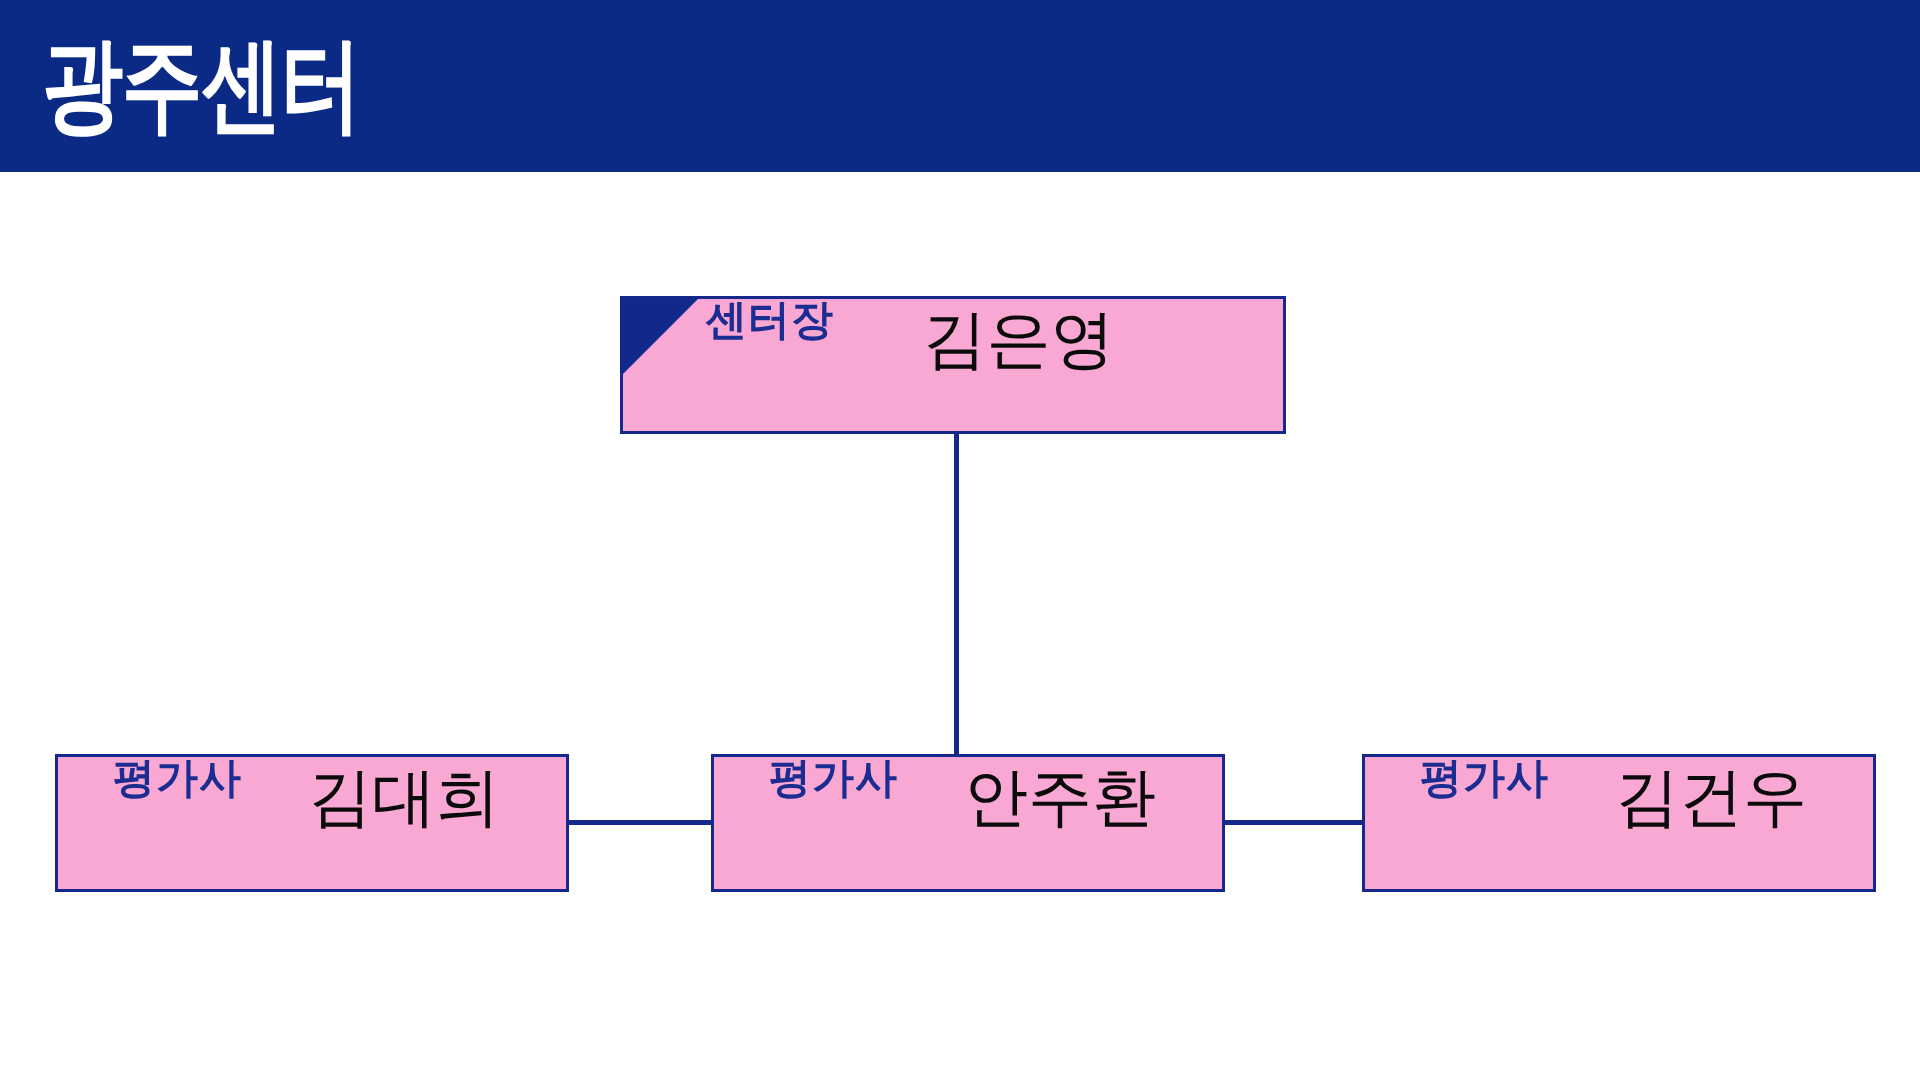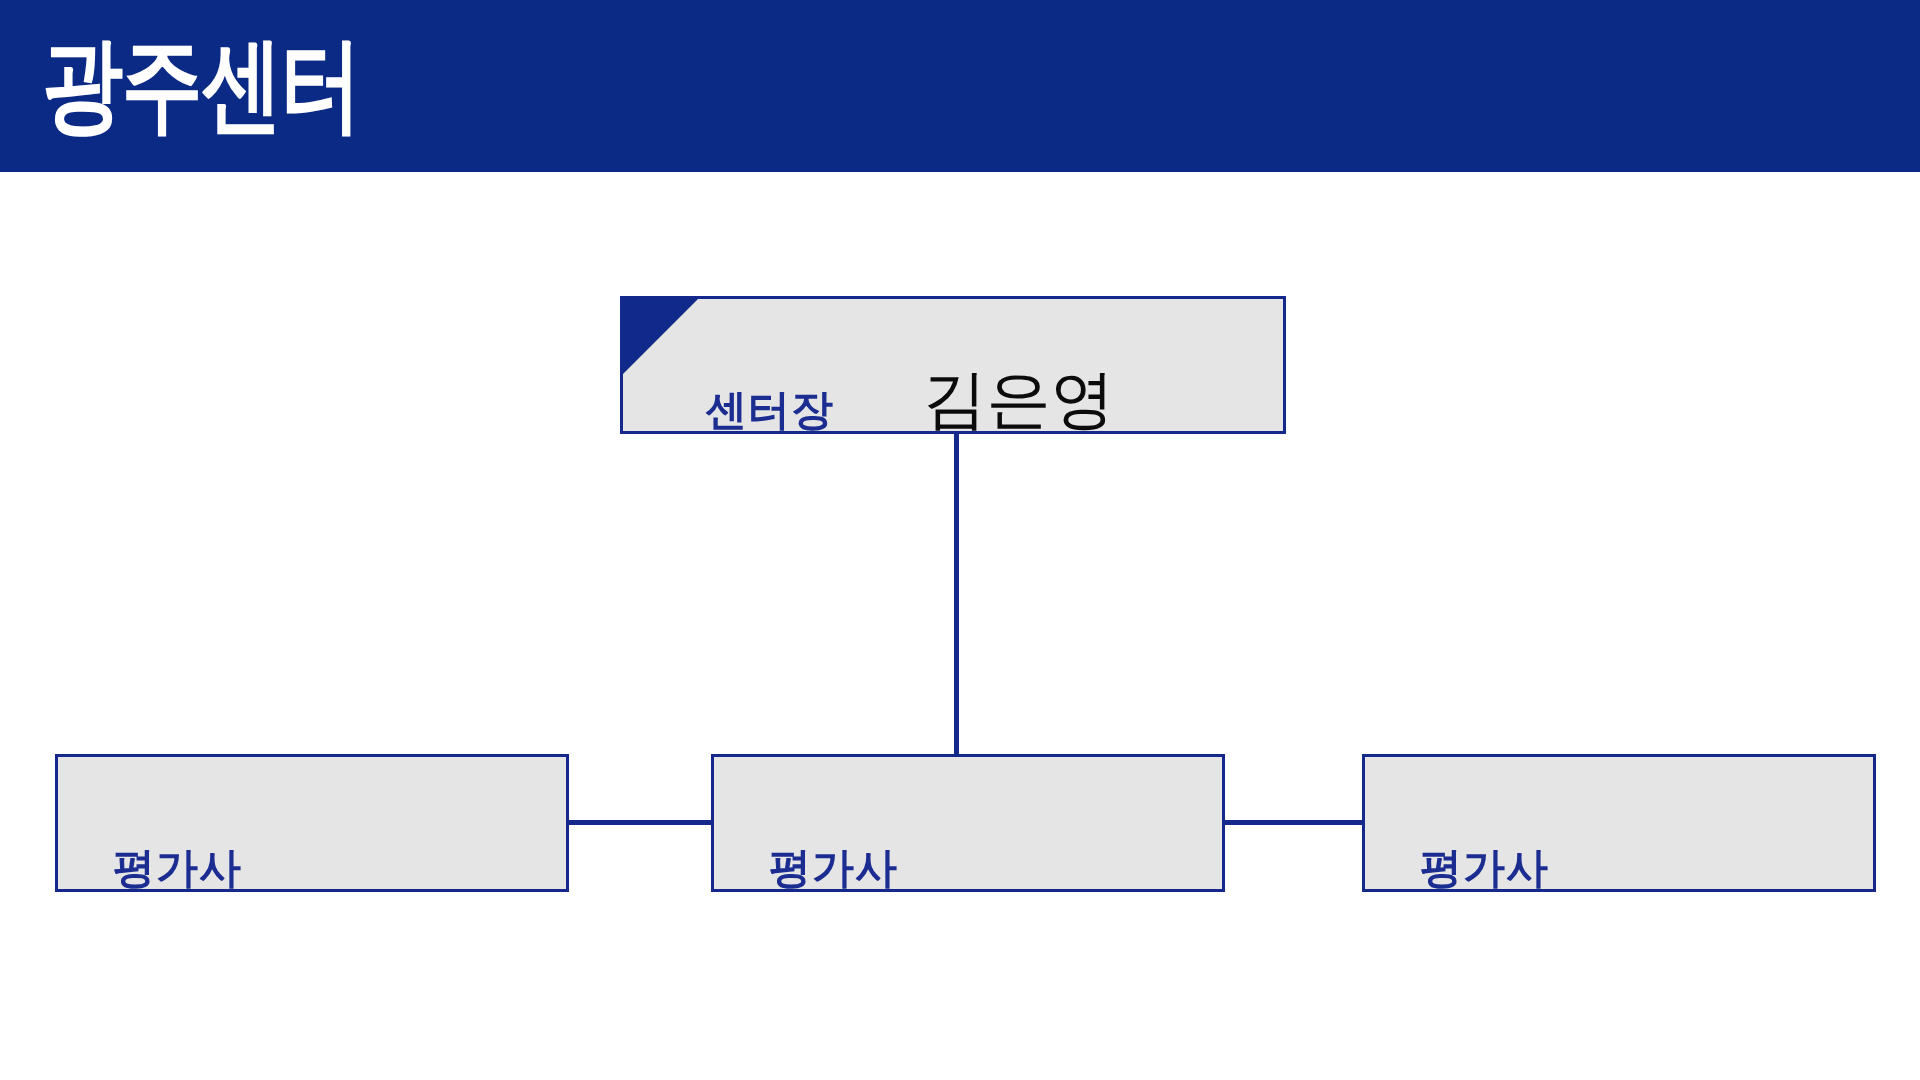--- a/index.html
+++ b/index.html
@@ -41,11 +41,11 @@
   
   .node {
     position: absolute;
-    background: #e5e5e5;
+    background: #f9a8d4;
     border: 3px solid #15298d;
     box-sizing: border-box;
     display: flex;
-    align-items: flex-end;
+    align-items: flex-start;
   }
   .node-director {
     left: 620px; top: 296px;

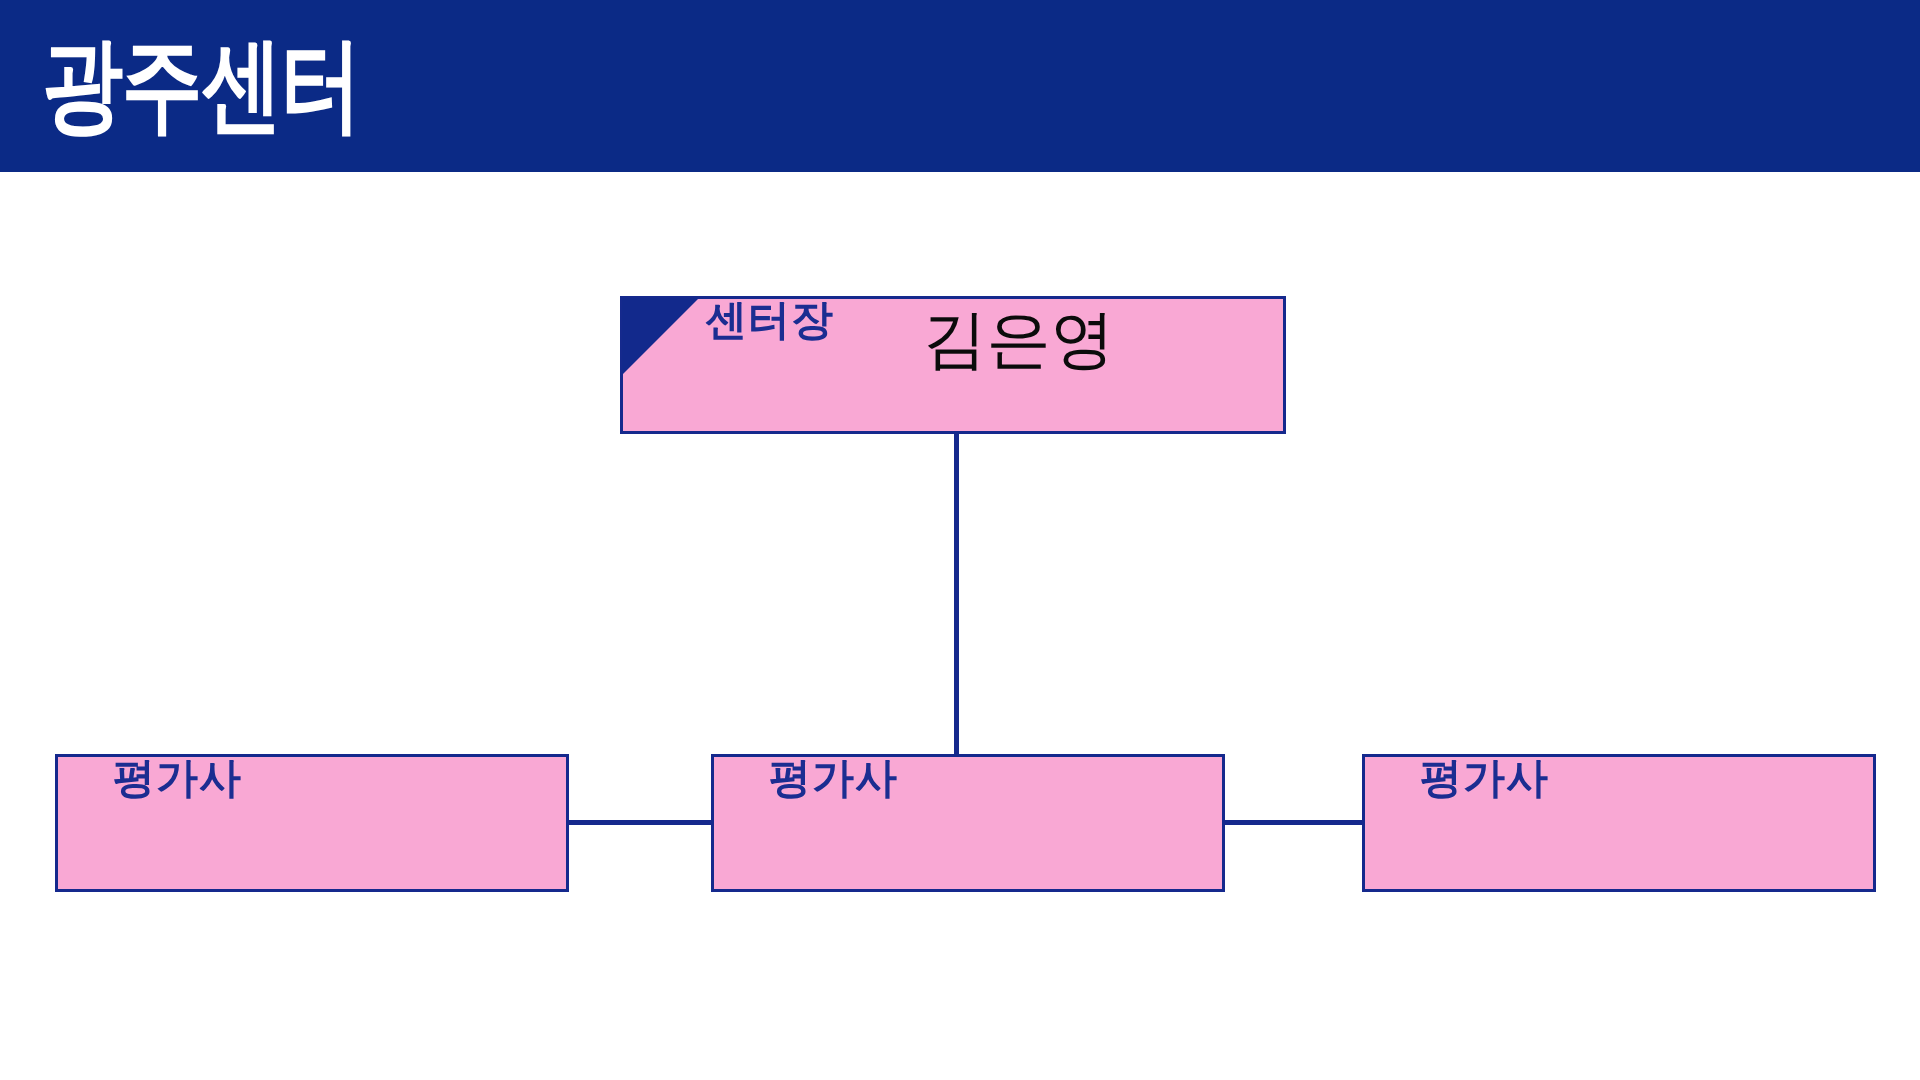--- a/index.html
+++ b/index.html
@@ -125,6 +125,7 @@
 
   <div class="node node-member node-member-0">
     <span class="role">평가사</span>
+    <span class="name">김대희</span>
   </div>
 
   <div class="node node-member node-member-1">

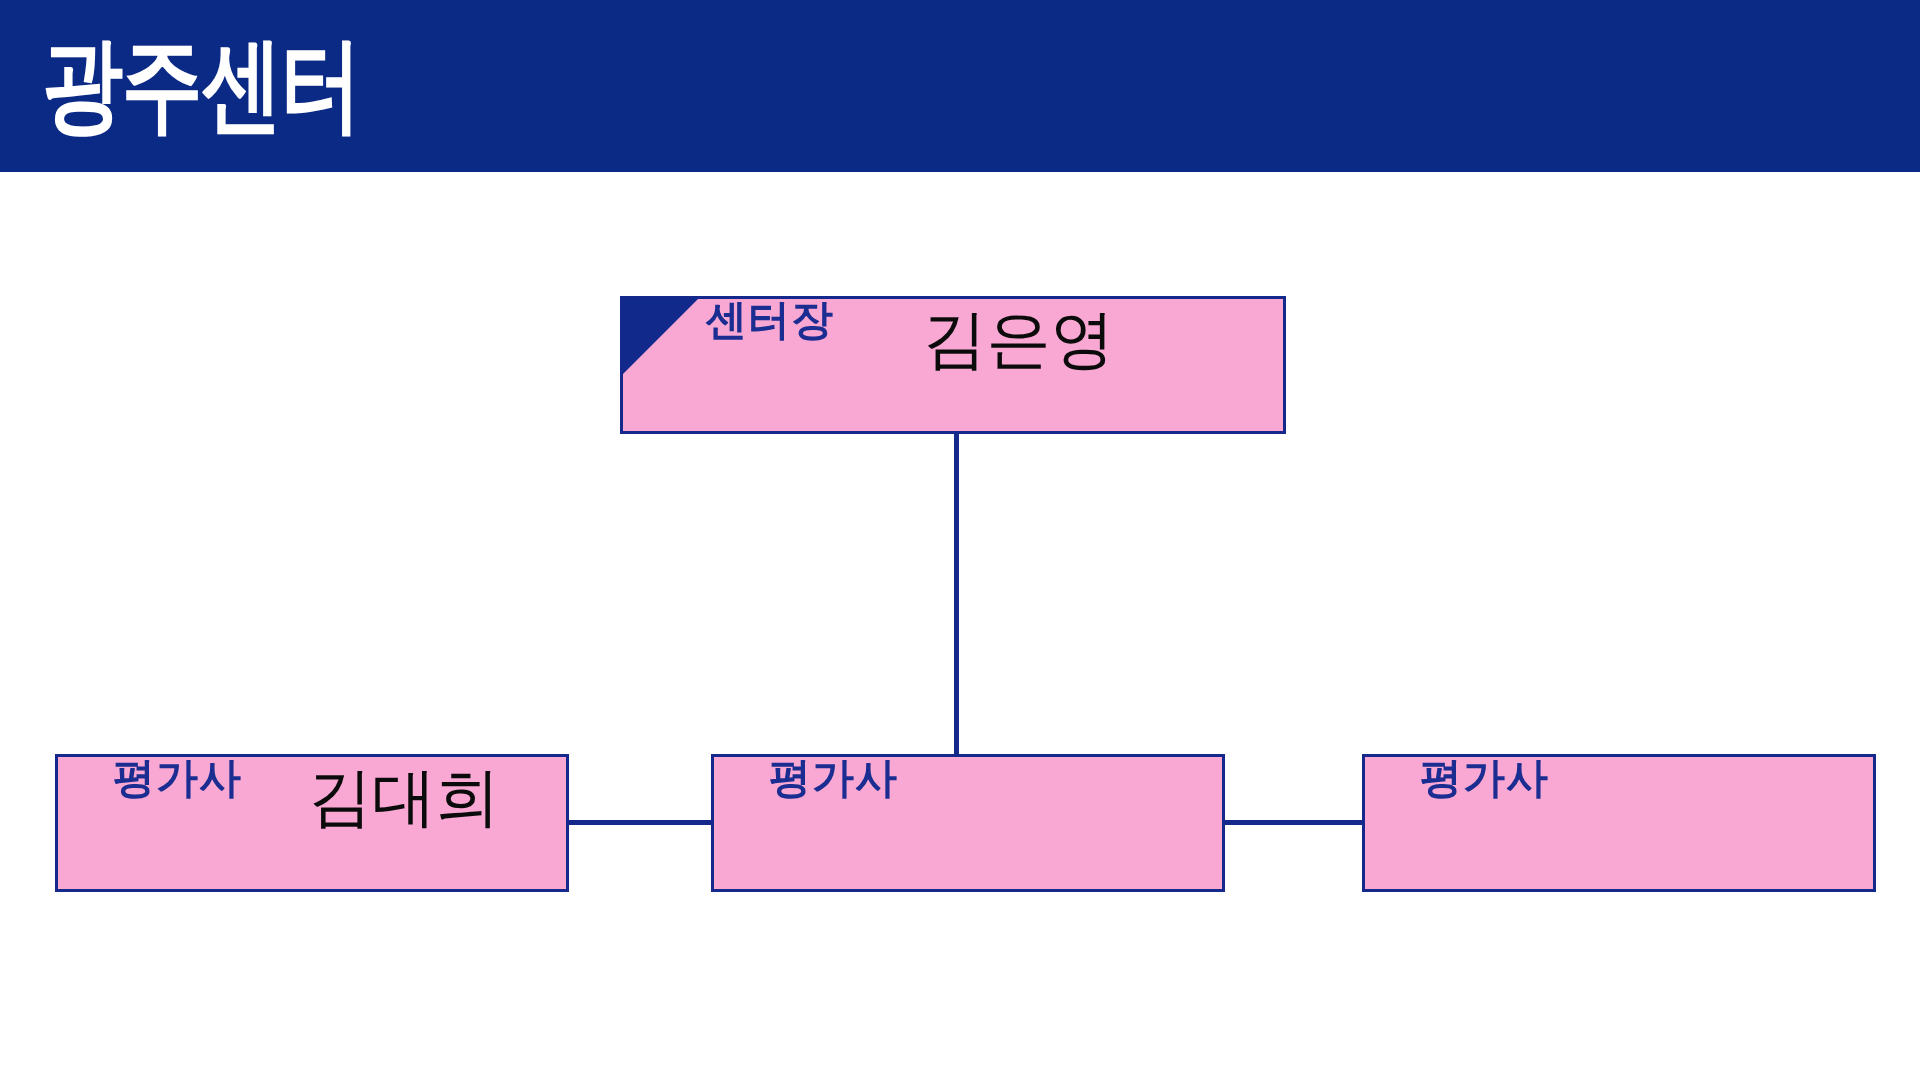--- a/index.html
+++ b/index.html
@@ -130,6 +130,7 @@
 
   <div class="node node-member node-member-1">
     <span class="role">평가사</span>
+    <span class="name">안주환</span>
   </div>
 
   <div class="node node-member node-member-2">

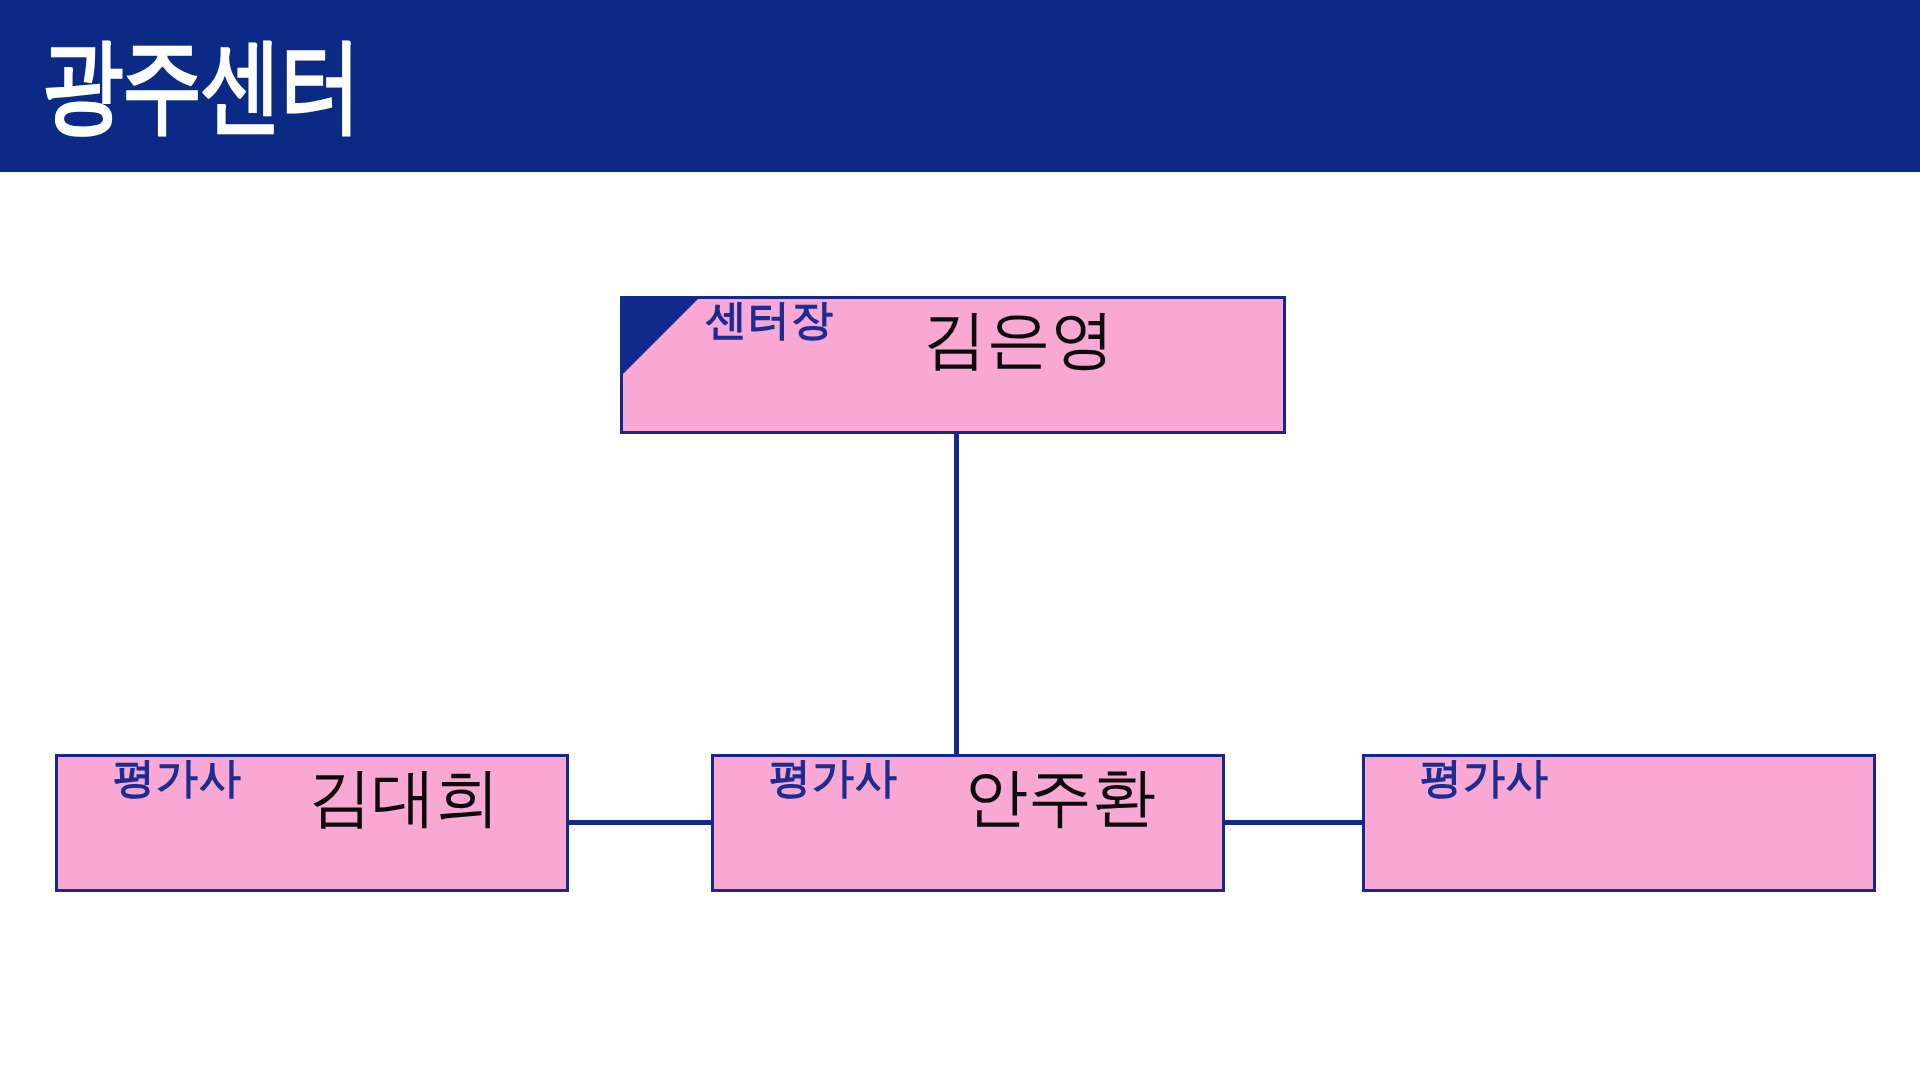--- a/index.html
+++ b/index.html
@@ -135,6 +135,7 @@
 
   <div class="node node-member node-member-2">
     <span class="role">평가사</span>
+    <span class="name">김건우</span>
   </div>
 
 </div>

